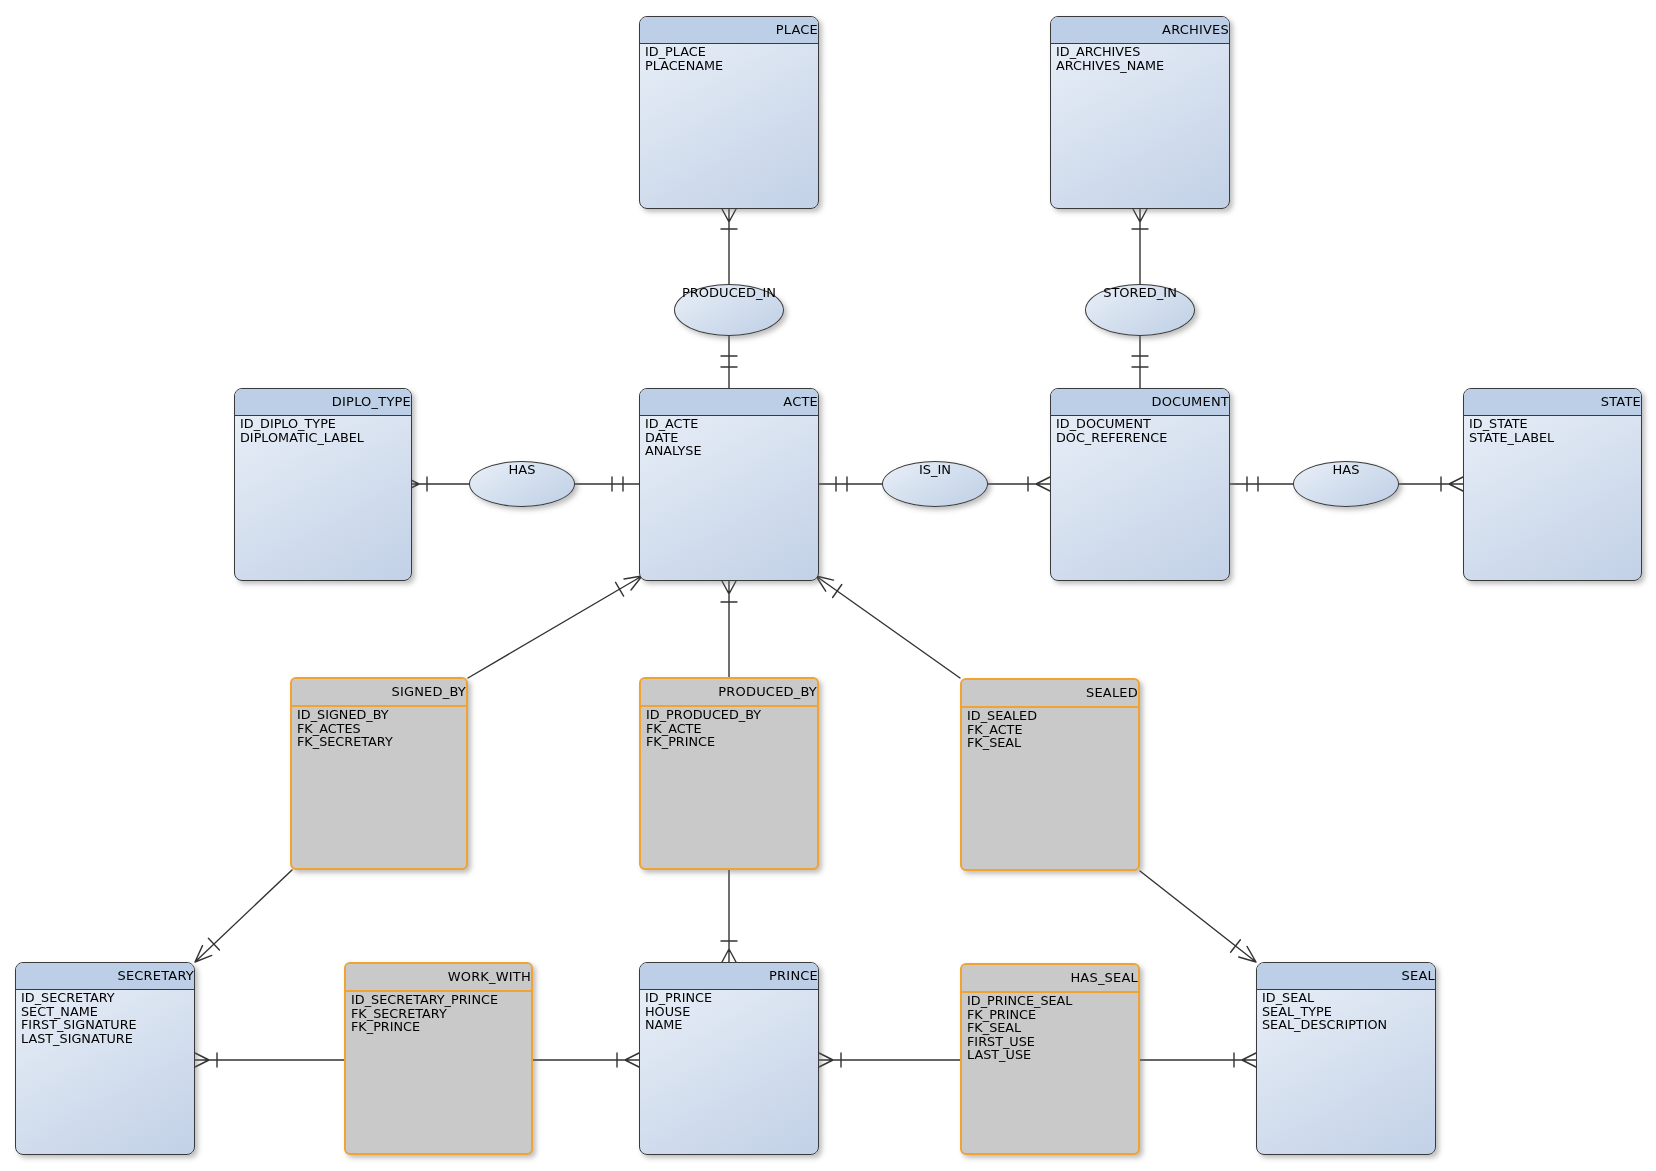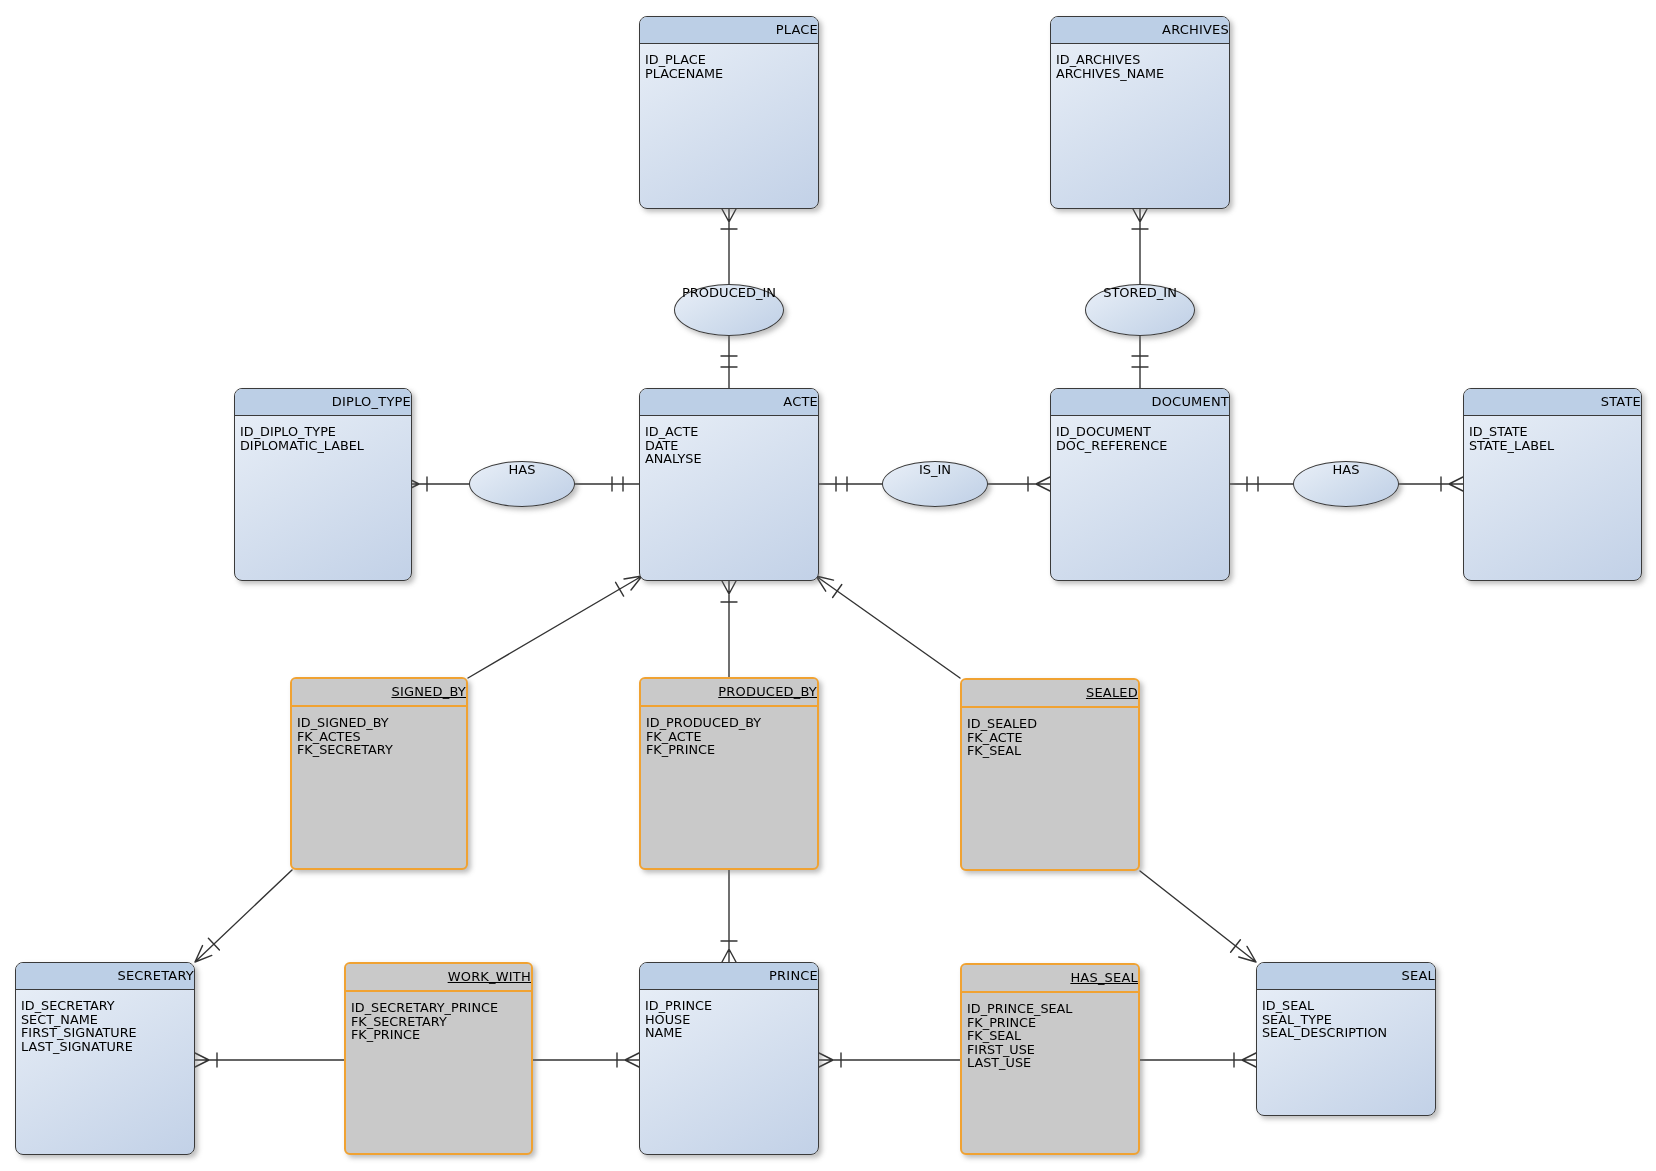--- a/index.html
+++ b/index.html
@@ -20,7 +20,7 @@
     background:#bccfe6;border-bottom:1.6px solid #3a3a3a;
     font-size:13px;letter-spacing:0.2px;
   }
-  .ebox .ebody{padding:9px 4px 0 5px;font-size:12.8px;line-height:13.6px;}
+  .ebox .ebody{padding:1px 4px 0 5px;font-size:12.8px;line-height:13.6px;}
   .ebox.assoc{
     border:2px solid #f0a232;border-radius:6px;
     background:#c9c9c9;

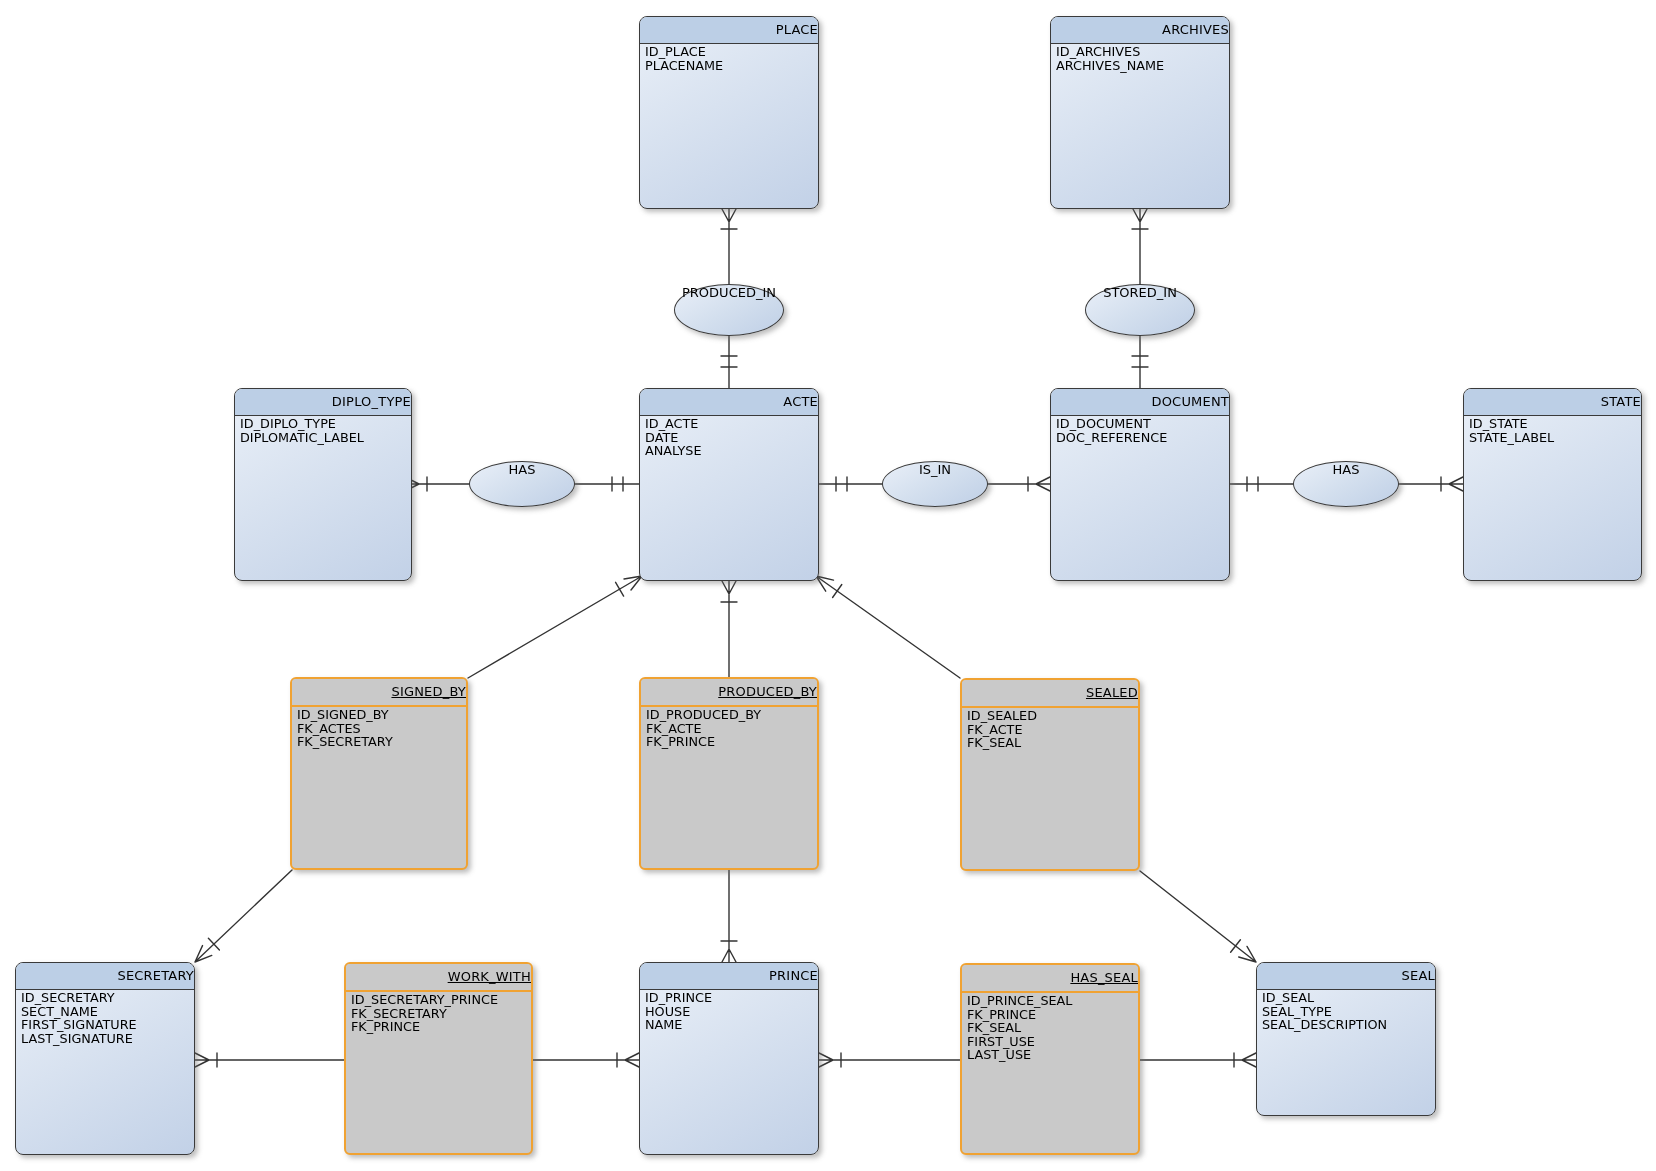--- a/index.html
+++ b/index.html
@@ -25,7 +25,7 @@
     border:2px solid #f0a232;border-radius:6px;
     background:#c9c9c9;
   }
-  .ebox.assoc .ehead{background:#c9c9c9;border-bottom:2px solid #f0a232;text-decoration:underline;}
+  .ebox.assoc .ehead{background:#c9c9c9;border-bottom:2px solid #f0a232;}
   .rel{
     position:absolute;z-index:2;box-sizing:border-box;
     border:1.6px solid #3a3a3a;border-radius:50%;

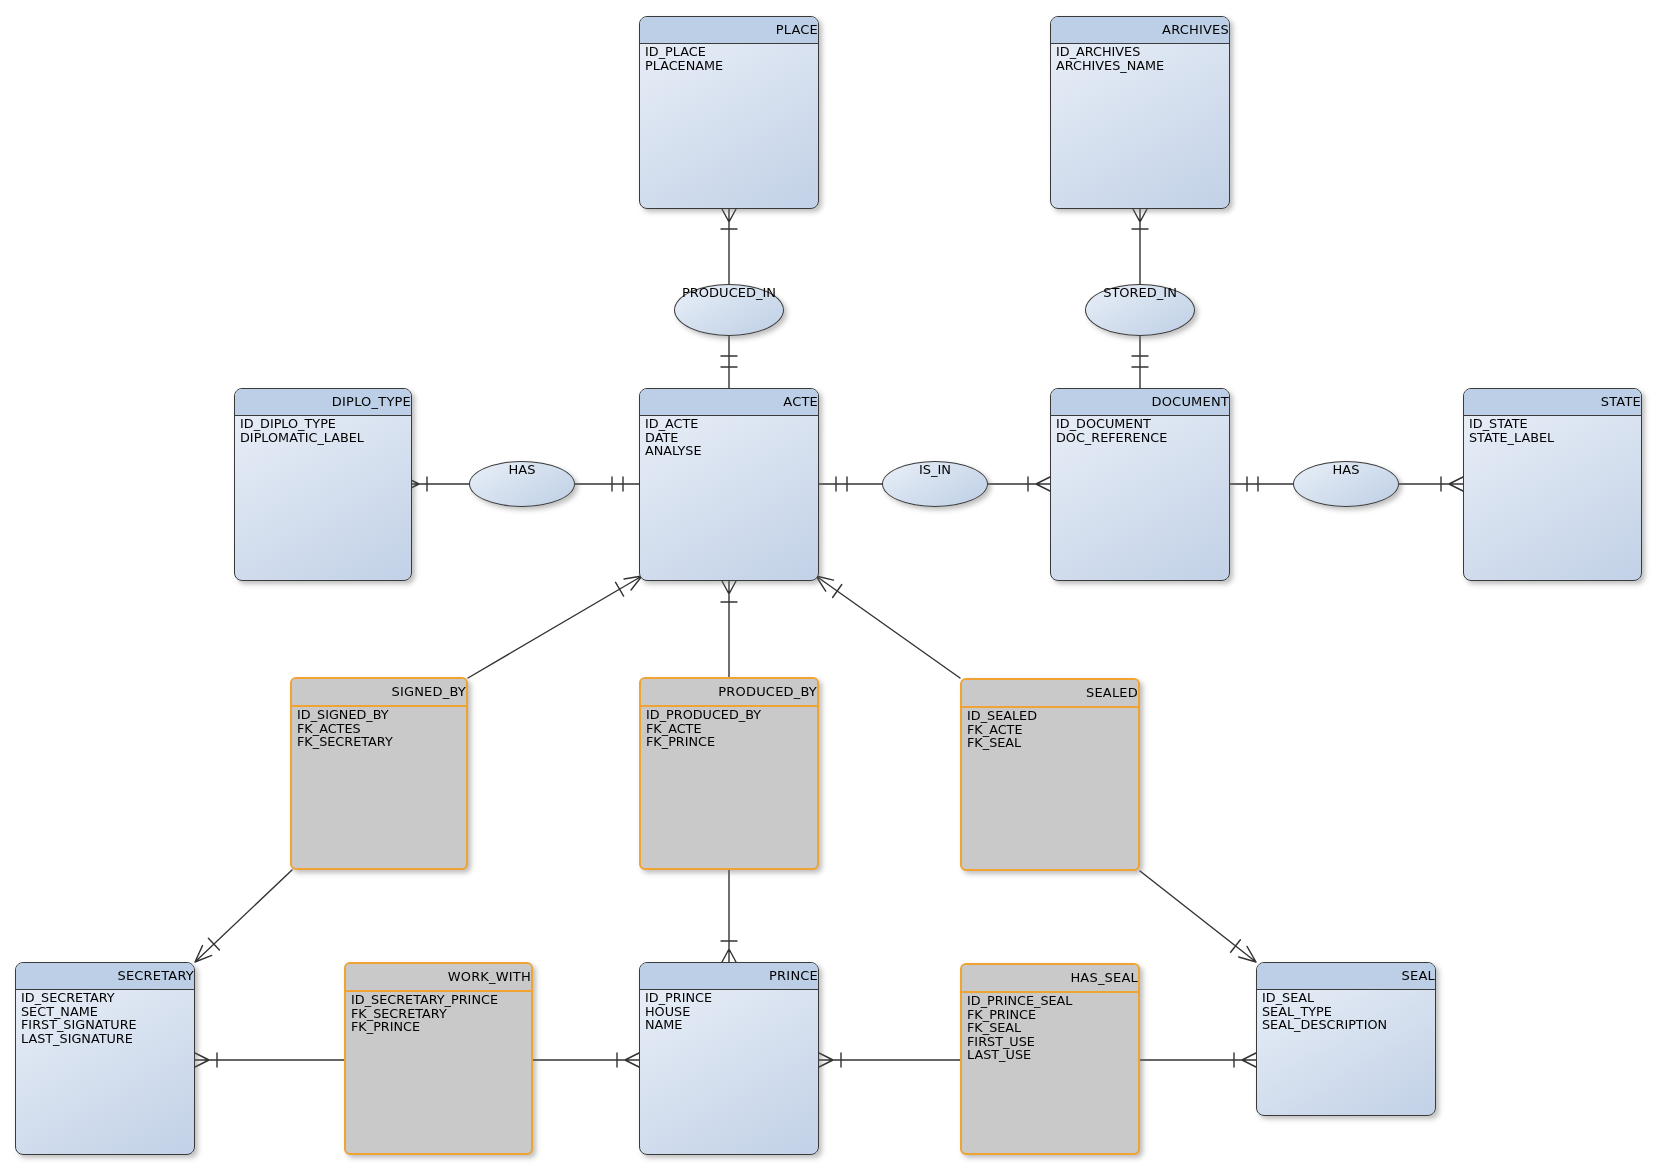--- a/index.html
+++ b/index.html
@@ -244,7 +244,7 @@
       <div>LAST_USE</div>
     </div>
   </div>
-  <div class="ebox" style="left:1256px;top:962px;width:180px;height:154px">
+  <div class="ebox" style="left:1256px;top:962px;width:180px;height:193px">
     <div class="ehead">SEAL</div>
     <div class="ebody">
       <div>ID_SEAL</div>

